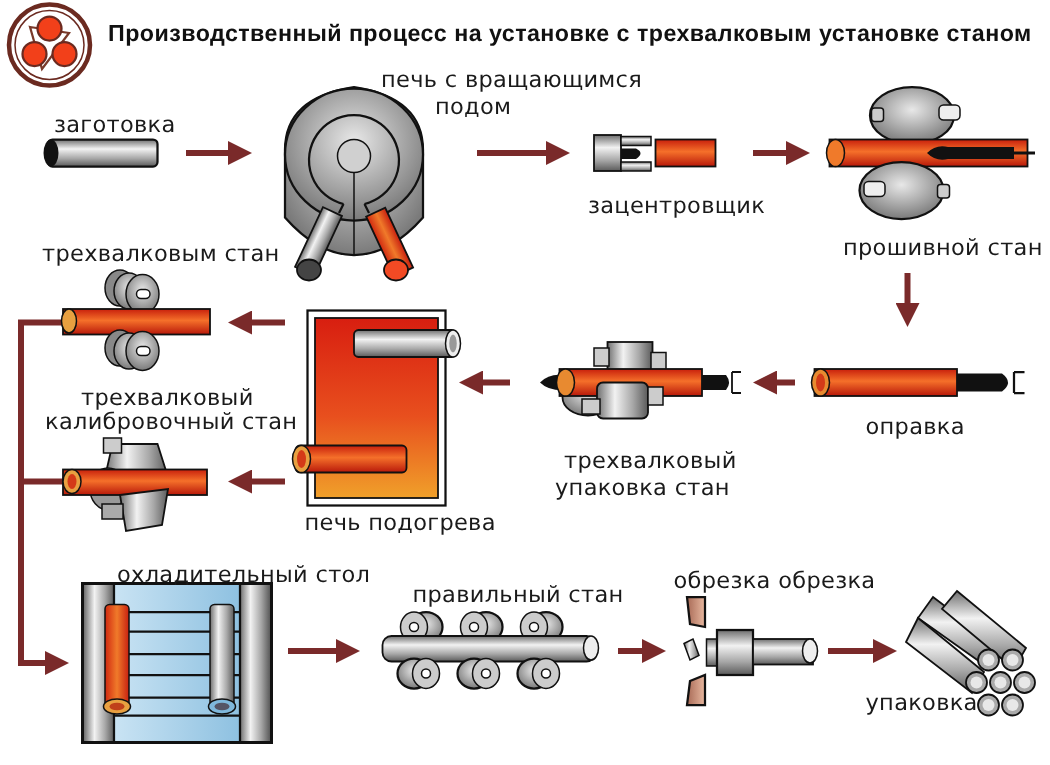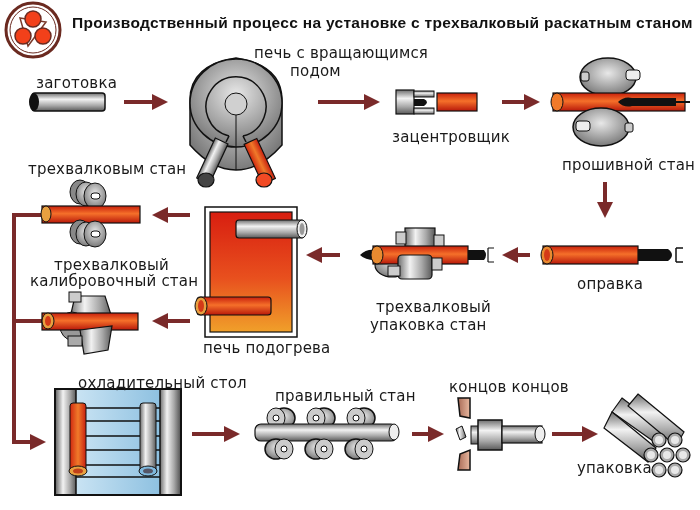--- a/index.html
+++ b/index.html
@@ -270,7 +270,7 @@
   </g>
 </svg>
 
-<div class="title">Производственный процесс на установке с трехвалковый раскатным станом</div>
+<div class="title">Производственный процесс на установке с трехвалковым установке станом</div>
 
 <div class="lbl" style="left:36px; top:74px;">заготовка</div>
 <div class="lbl" style="left:254px; top:44px;">печь с вращающимся</div>

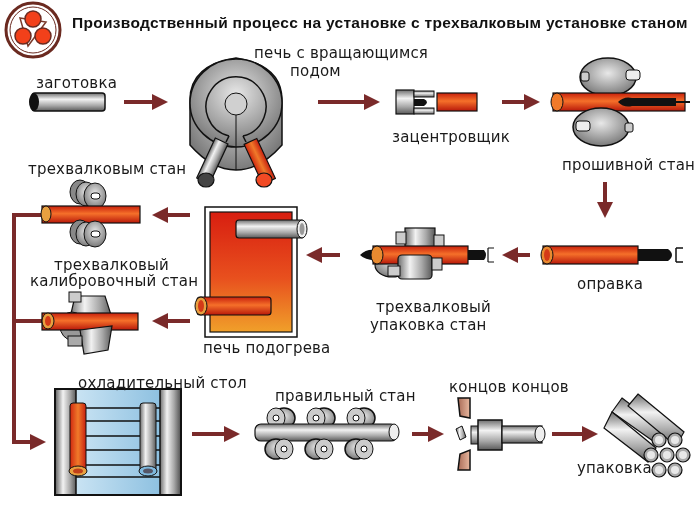--- a/index.html
+++ b/index.html
@@ -286,7 +286,7 @@
 <div class="lbl" style="left:30px; top:272px;">калибровочный стан</div>
 <div class="lbl" style="left:53px; top:374px;margin-left:25px;">охладительный стол</div>
 <div class="lbl" style="left:275px; top:387px;">правильный стан</div>
-<div class="lbl" style="left:449px; top:378px;">концов концов</div>
+<div class="lbl" style="left:449px; top:378px;">обрезка обрезка</div>
 <div class="lbl" style="left:577px; top:459px;">упаковка</div>
 
 </body></html>

